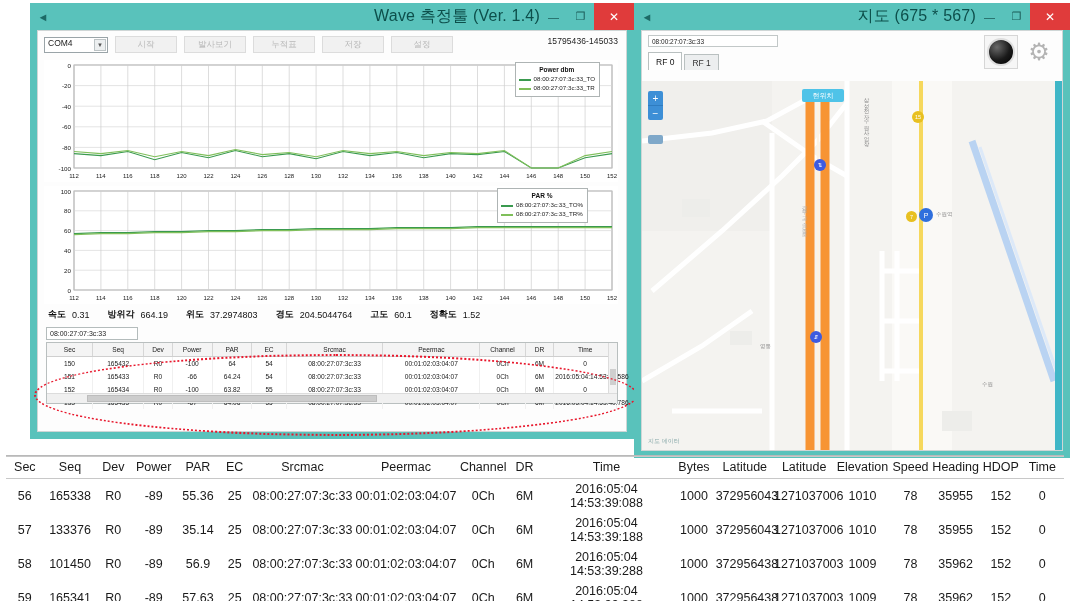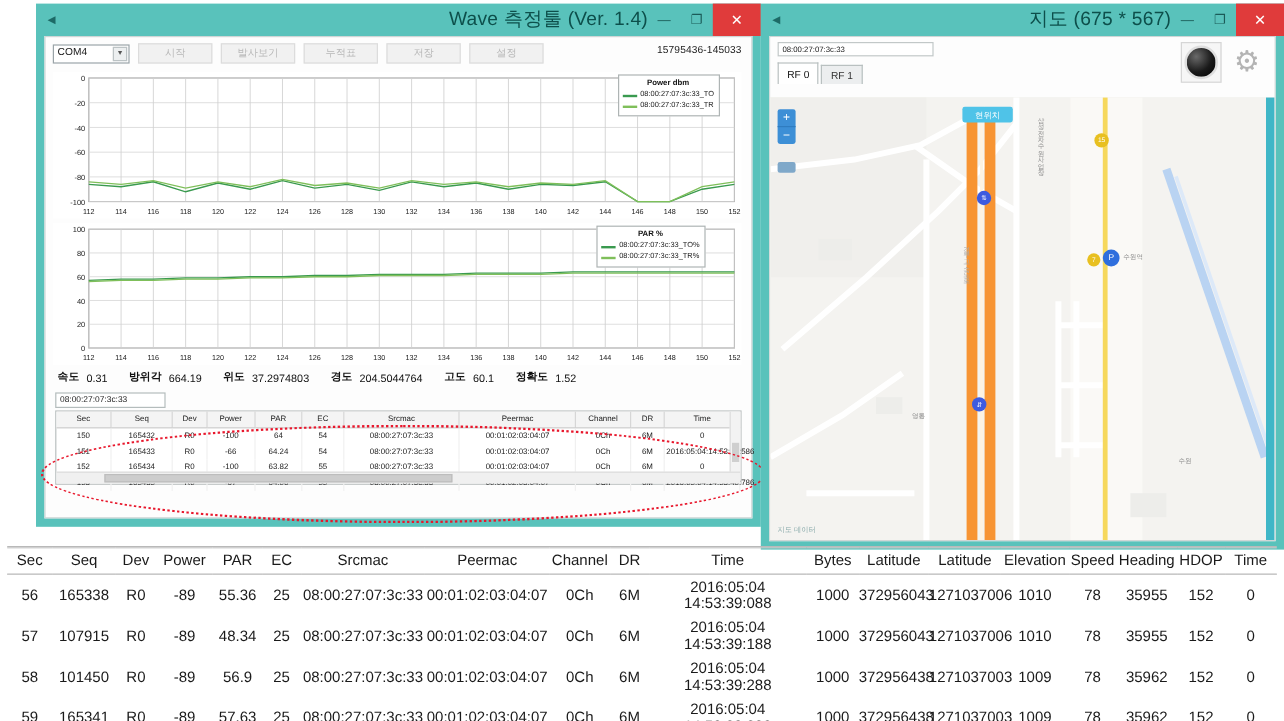--- a/index.html
+++ b/index.html
@@ -550,7 +550,7 @@
           </tr>
           <tr>
             <td class="lft">57</td>
-            <td class="num">107915</td>
+            <td class="num">133376</td>
             <td>R0</td>
             <td>-89</td>
             <td>48.34</td>

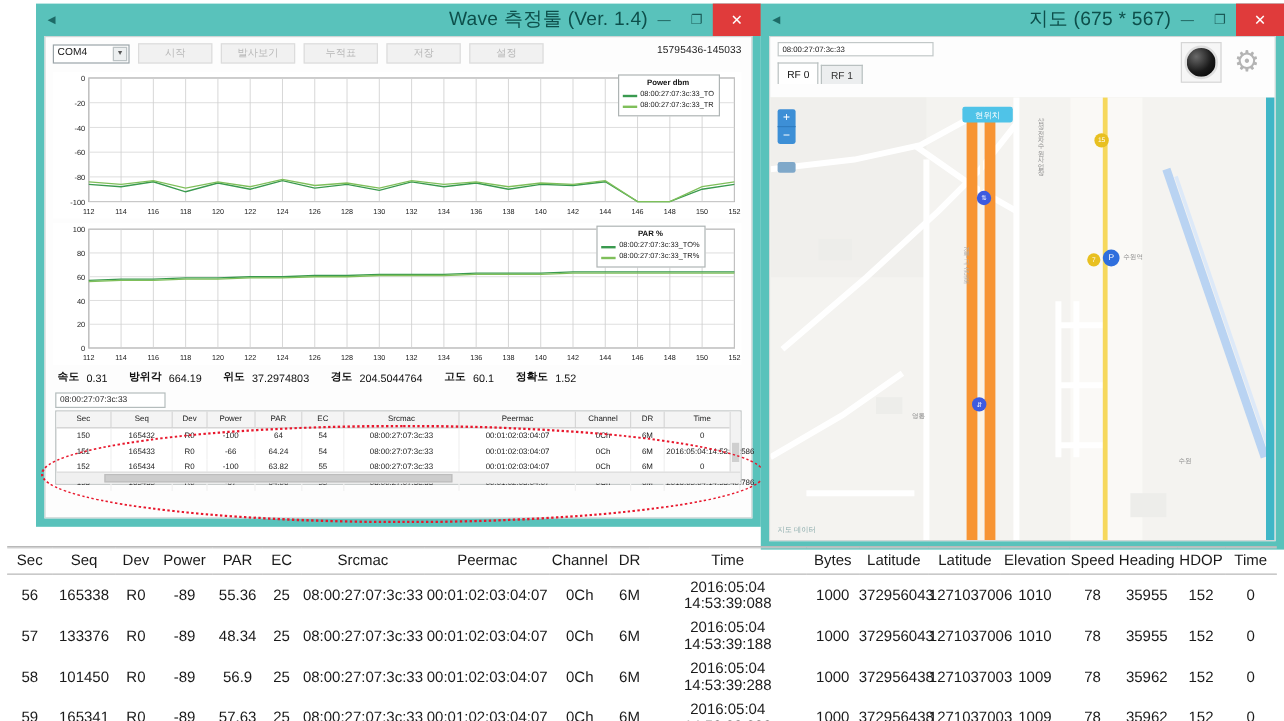--- a/index.html
+++ b/index.html
@@ -553,7 +553,7 @@
             <td class="num">133376</td>
             <td>R0</td>
             <td>-89</td>
-            <td>48.34</td>
+            <td>35.14</td>
             <td>25</td>
             <td>08:00:27:07:3c:33</td>
             <td>00:01:02:03:04:07</td>

